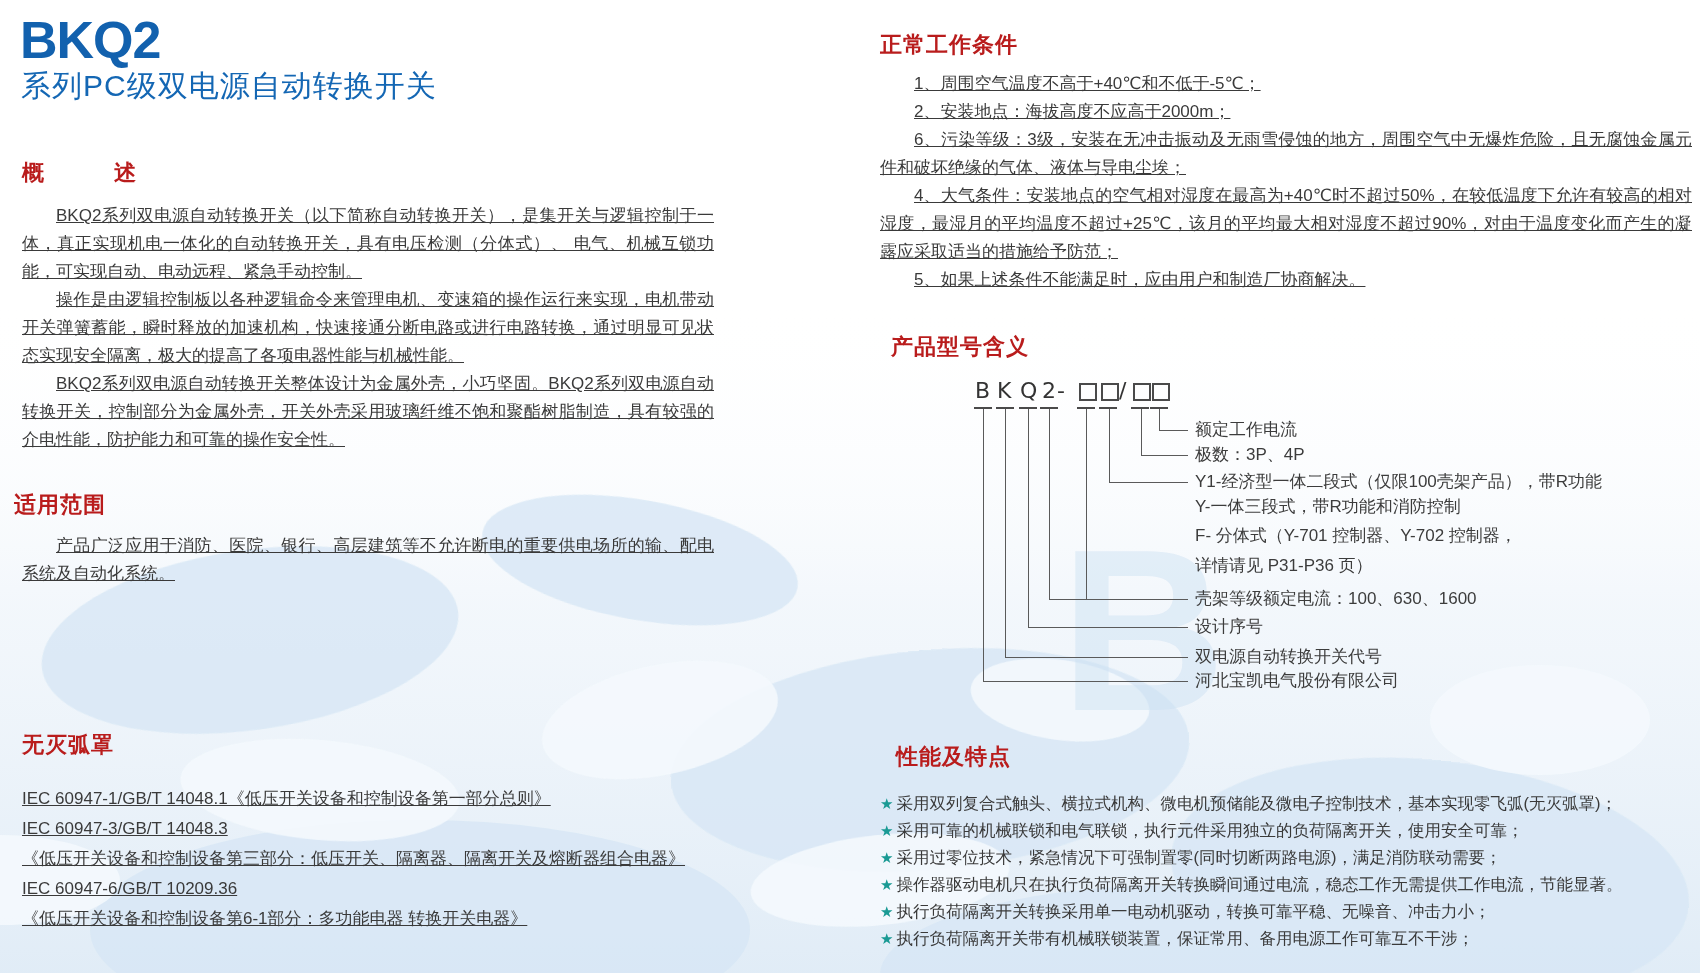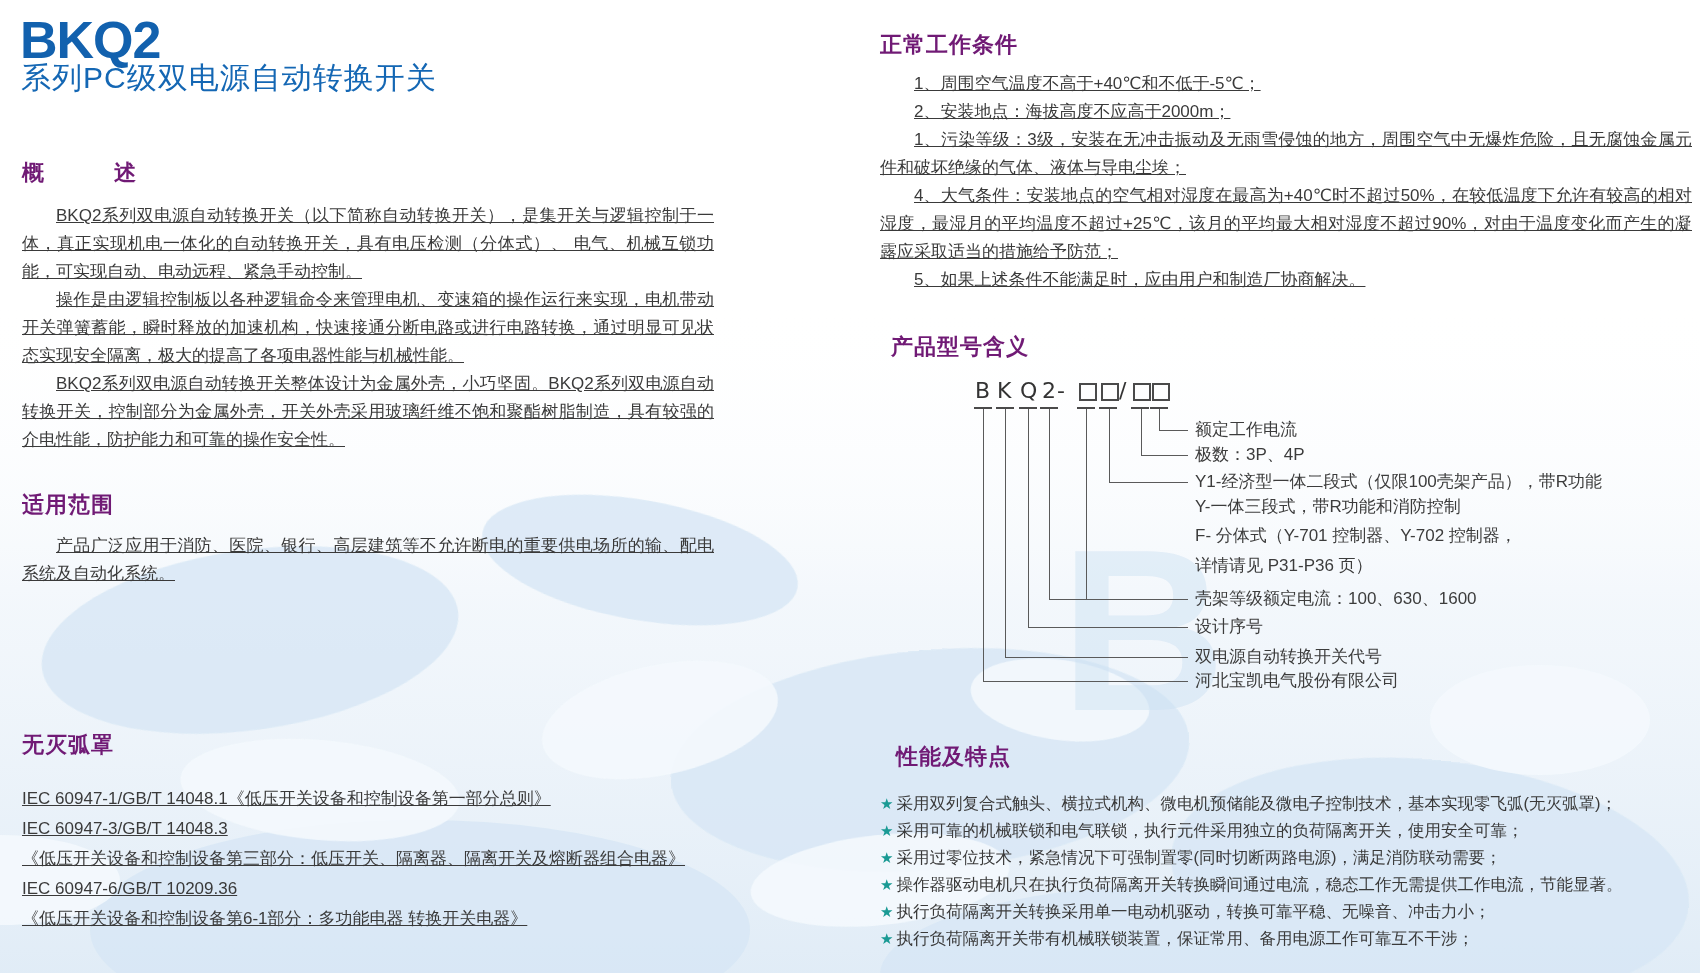--- a/index.html
+++ b/index.html
@@ -13,7 +13,7 @@
   .subtitle{left:21px;top:58px;font-size:30px;font-weight:500;letter-spacing:1px;color:#1467b4;text-align:right;}
 
   
-  .h{font-size:22px;font-weight:700;color:#701a75;letter-spacing:1px;margin:0;}
+  .h{font-size:22px;font-weight:700;color:#b91c1c;letter-spacing:1px;margin:0;}
   .overview-h{left:22px;top:158px;}
   .scope-h{left:22px;top:490px;}
   .standards-h{left:22px;top:730px;}

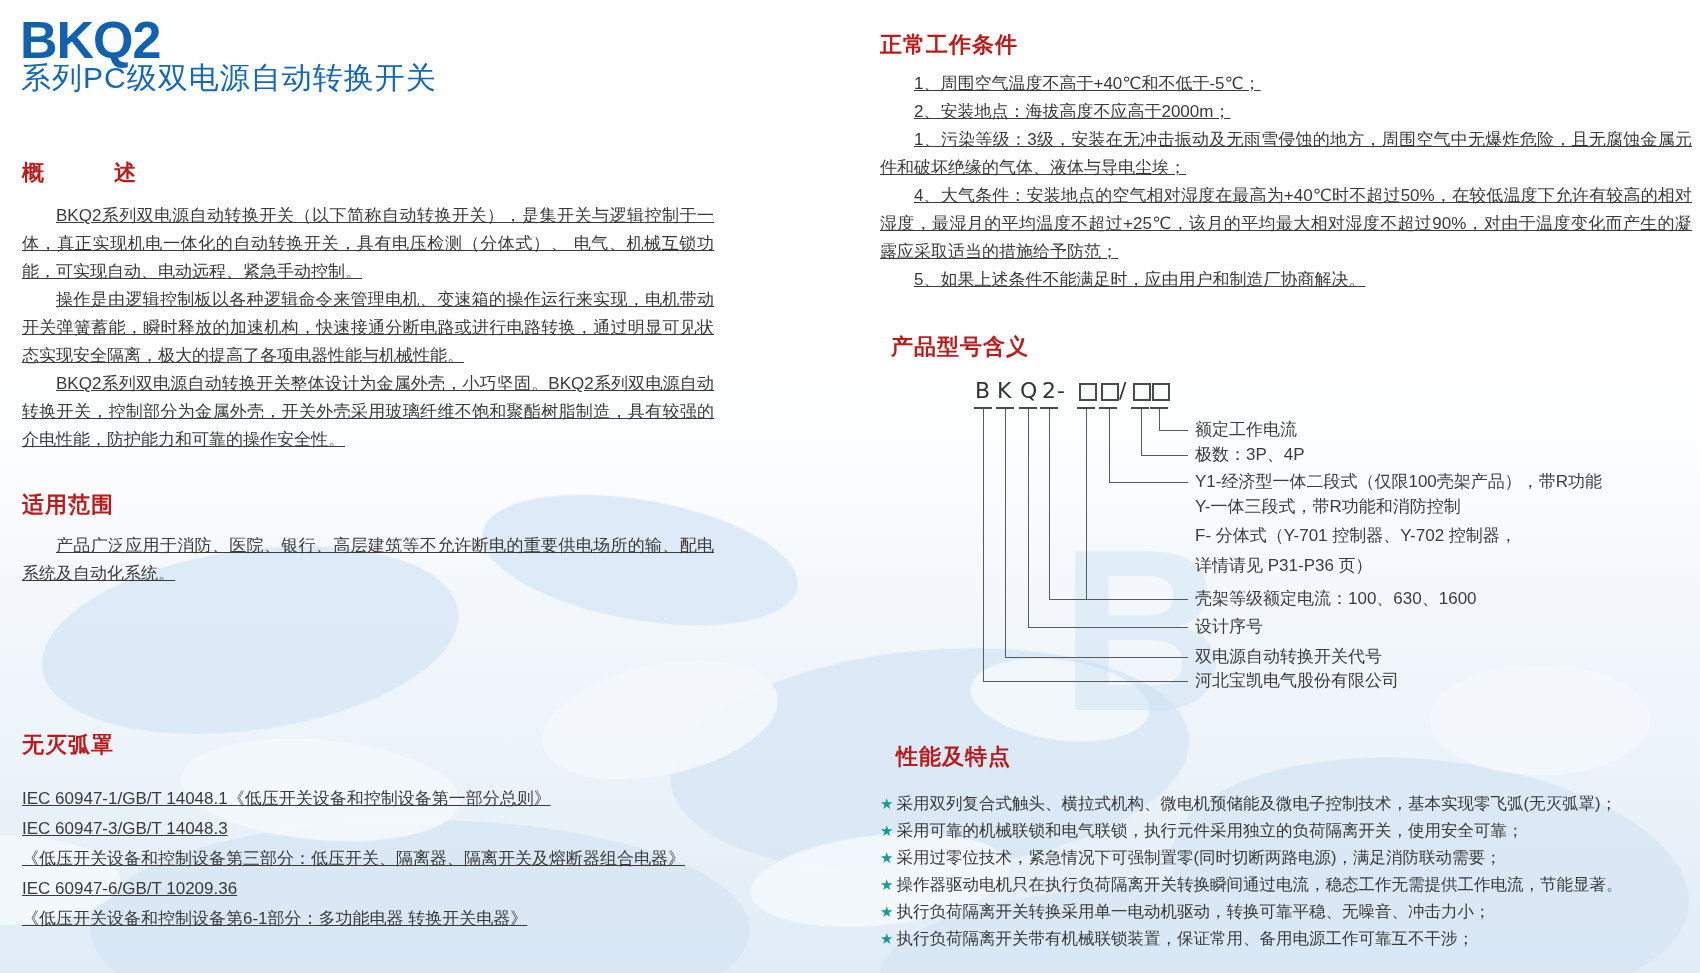--- a/index.html
+++ b/index.html
@@ -10,7 +10,7 @@
 
   
   .brand{left:20px;top:10px;font-size:52px;font-weight:800;letter-spacing:-1px;color:#1261ae;}
-  .subtitle{left:21px;top:58px;font-size:30px;font-weight:500;letter-spacing:1px;color:#1467b4;text-align:right;}
+  .subtitle{left:21px;top:66px;font-size:30px;font-weight:500;letter-spacing:1px;color:#1467b4;text-align:right;}
 
   
   .h{font-size:22px;font-weight:700;color:#b91c1c;letter-spacing:1px;margin:0;}

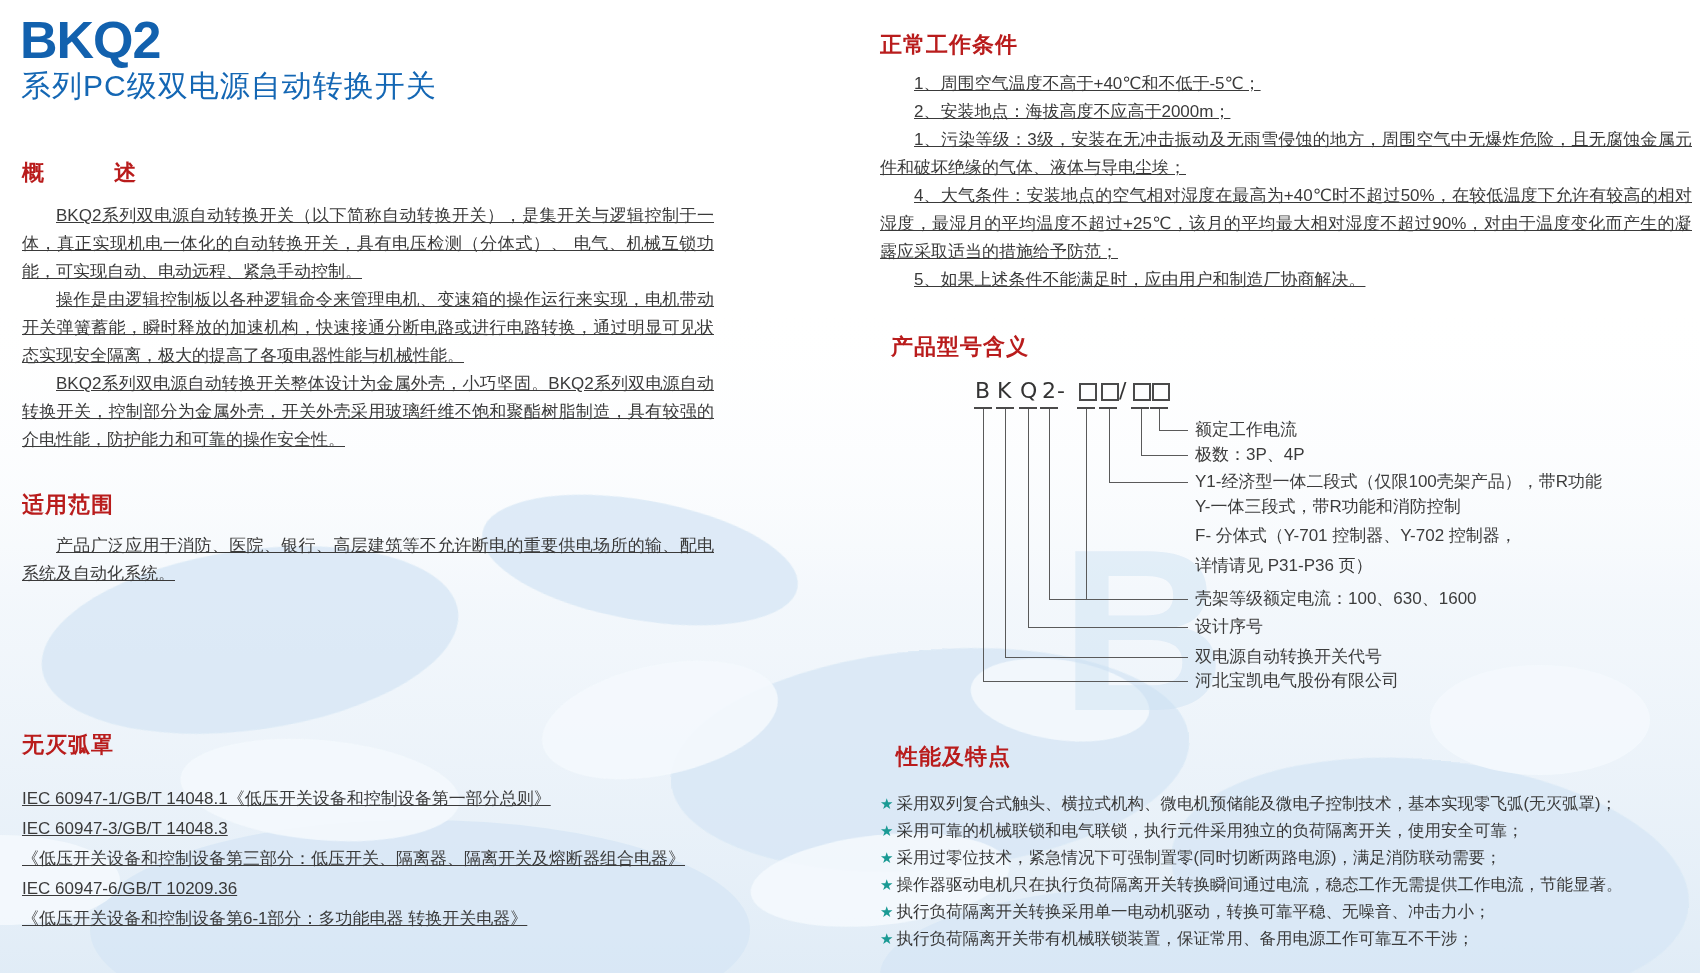--- a/index.html
+++ b/index.html
@@ -103,7 +103,7 @@
   <div class="layer body conditions-body">
     <p>1、周围空气温度不高于+40℃和不低于-5℃；</p>
     <p>2、安装地点：海拔高度不应高于2000m；</p>
-    <p>1、污染等级：3级，安装在无冲击振动及无雨雪侵蚀的地方，周围空气中无爆炸危险，且无腐蚀金属元件和破坏绝缘的气体、液体与导电尘埃；</p>
+    <p>6、污染等级：3级，安装在无冲击振动及无雨雪侵蚀的地方，周围空气中无爆炸危险，且无腐蚀金属元件和破坏绝缘的气体、液体与导电尘埃；</p>
     <p>4、大气条件：安装地点的空气相对湿度在最高为+40℃时不超过50%，在较低温度下允许有较高的相对湿度，最湿月的平均温度不超过+25℃，该月的平均最大相对湿度不超过90%，对由于温度变化而产生的凝露应采取适当的措施给予防范；</p>
     <p>5、如果上述条件不能满足时，应由用户和制造厂协商解决。</p>
   </div>

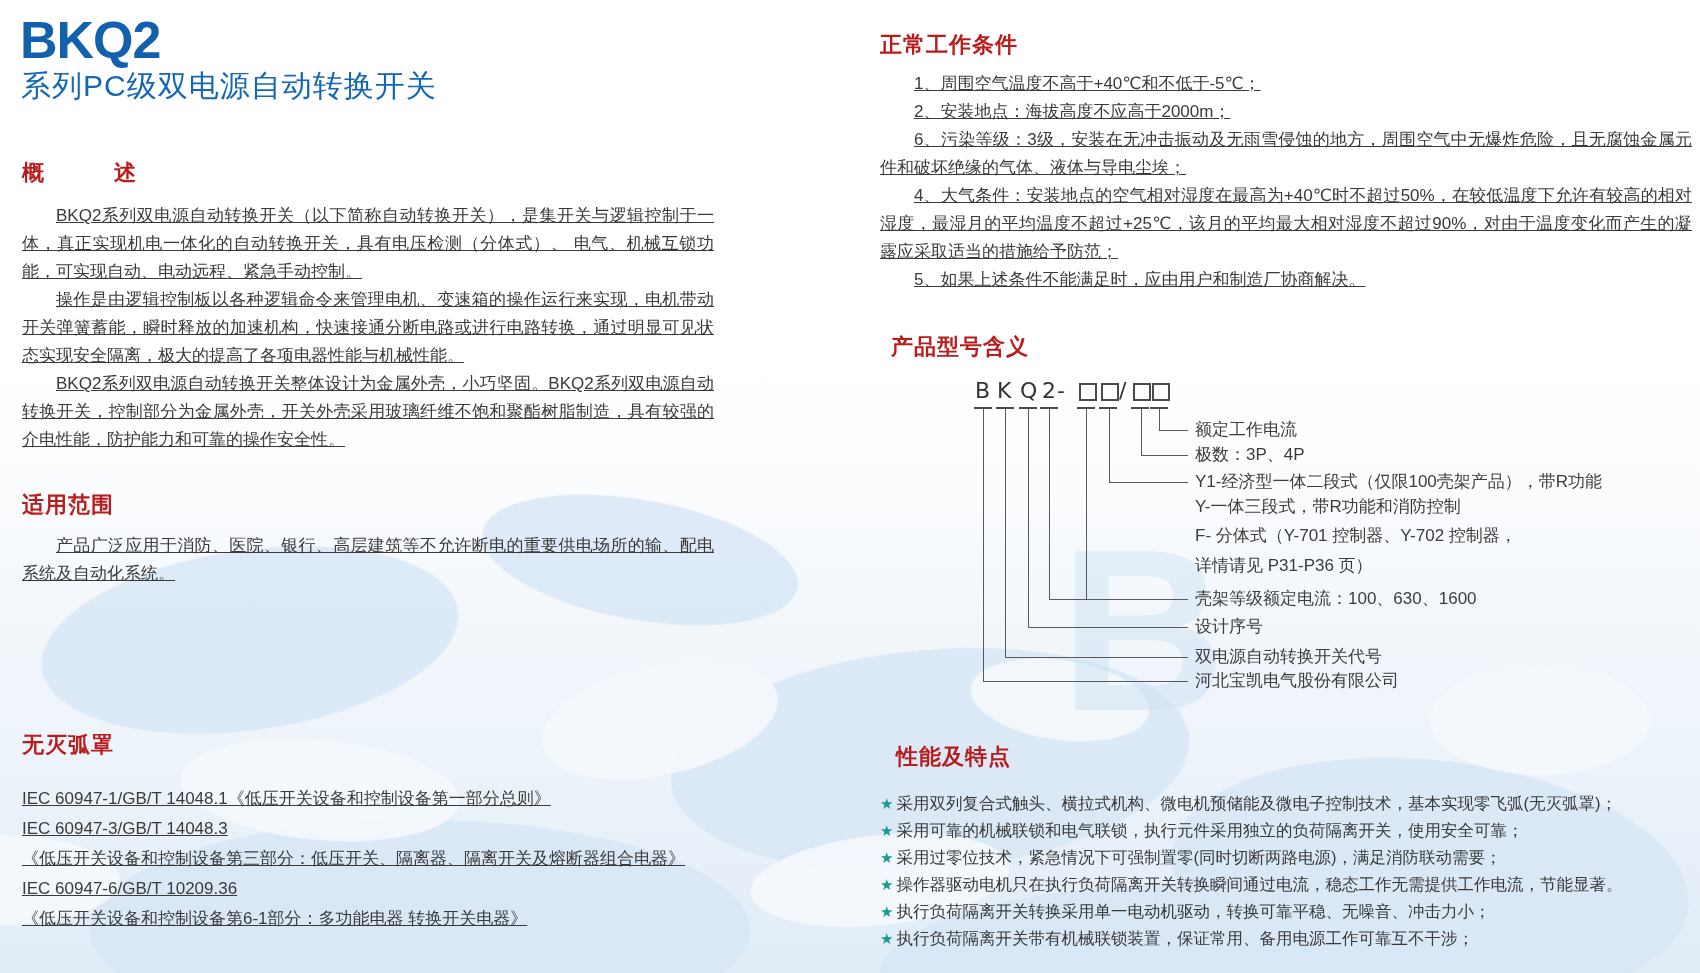--- a/index.html
+++ b/index.html
@@ -15,7 +15,7 @@
   
   .h{font-size:22px;font-weight:700;color:#b91c1c;letter-spacing:1px;margin:0;}
   .overview-h{left:22px;top:158px;}
-  .scope-h{left:22px;top:490px;}
+  .scope-h{left:14px;top:490px;}
   .standards-h{left:22px;top:730px;}
   .conditions-h{left:880px;top:30px;}
   .model-h{left:891px;top:332px;}

